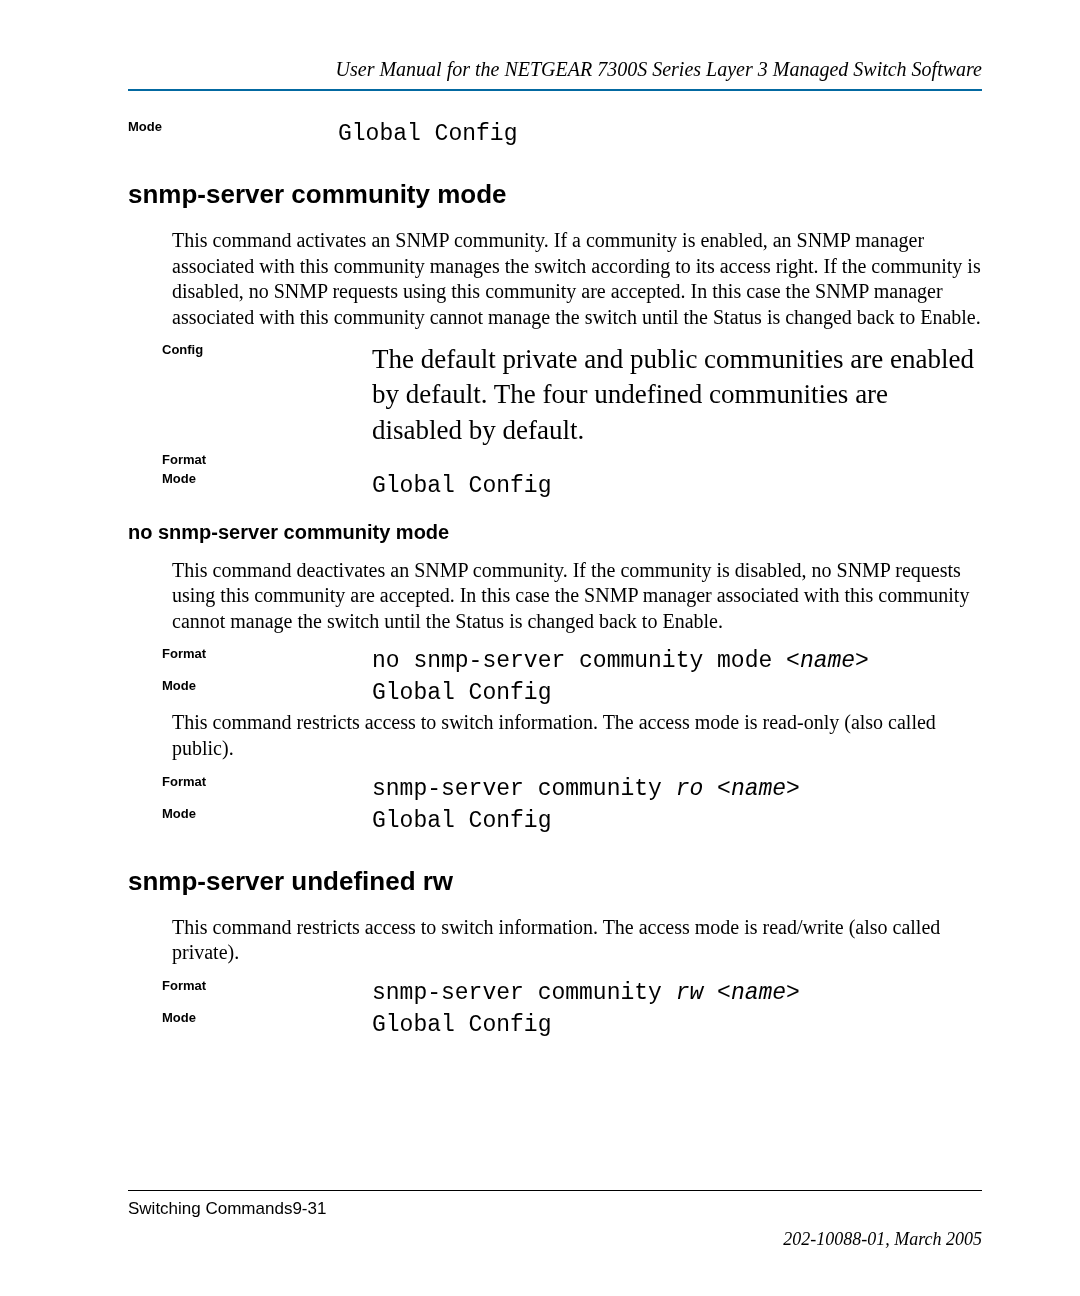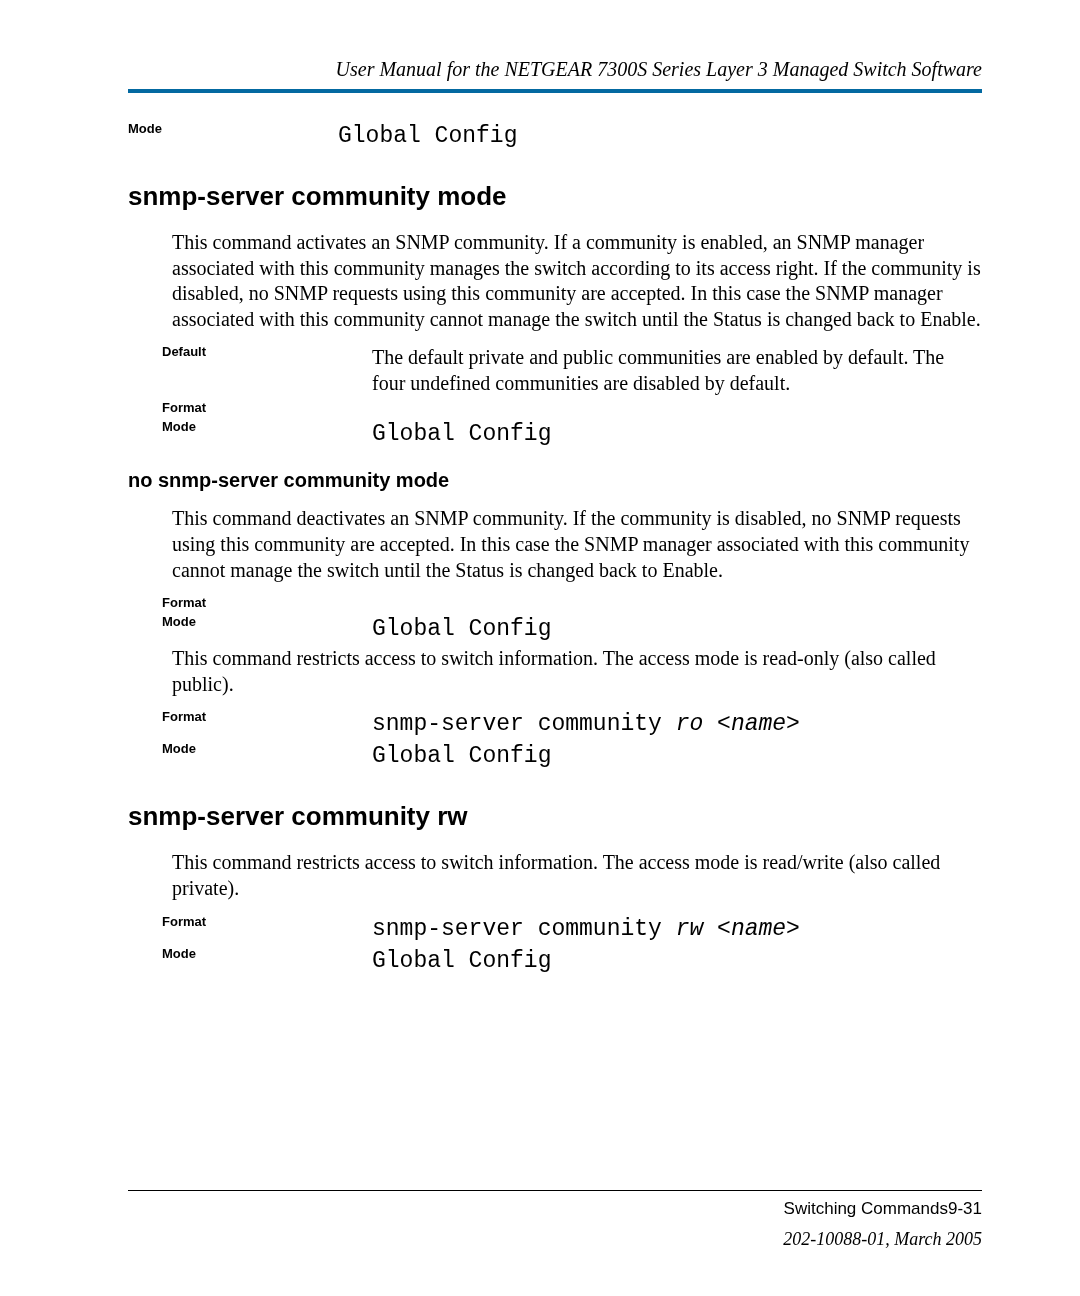--- a/index.html
+++ b/index.html
@@ -28,7 +28,7 @@
       font-size: 20px;
       text-align: right;
       padding-bottom: 8px;
-      border-bottom: 4px solid #0369a1;
+      border-bottom: 2px solid #0369a1;
       margin-bottom: 28px;
     }
     .param-row {

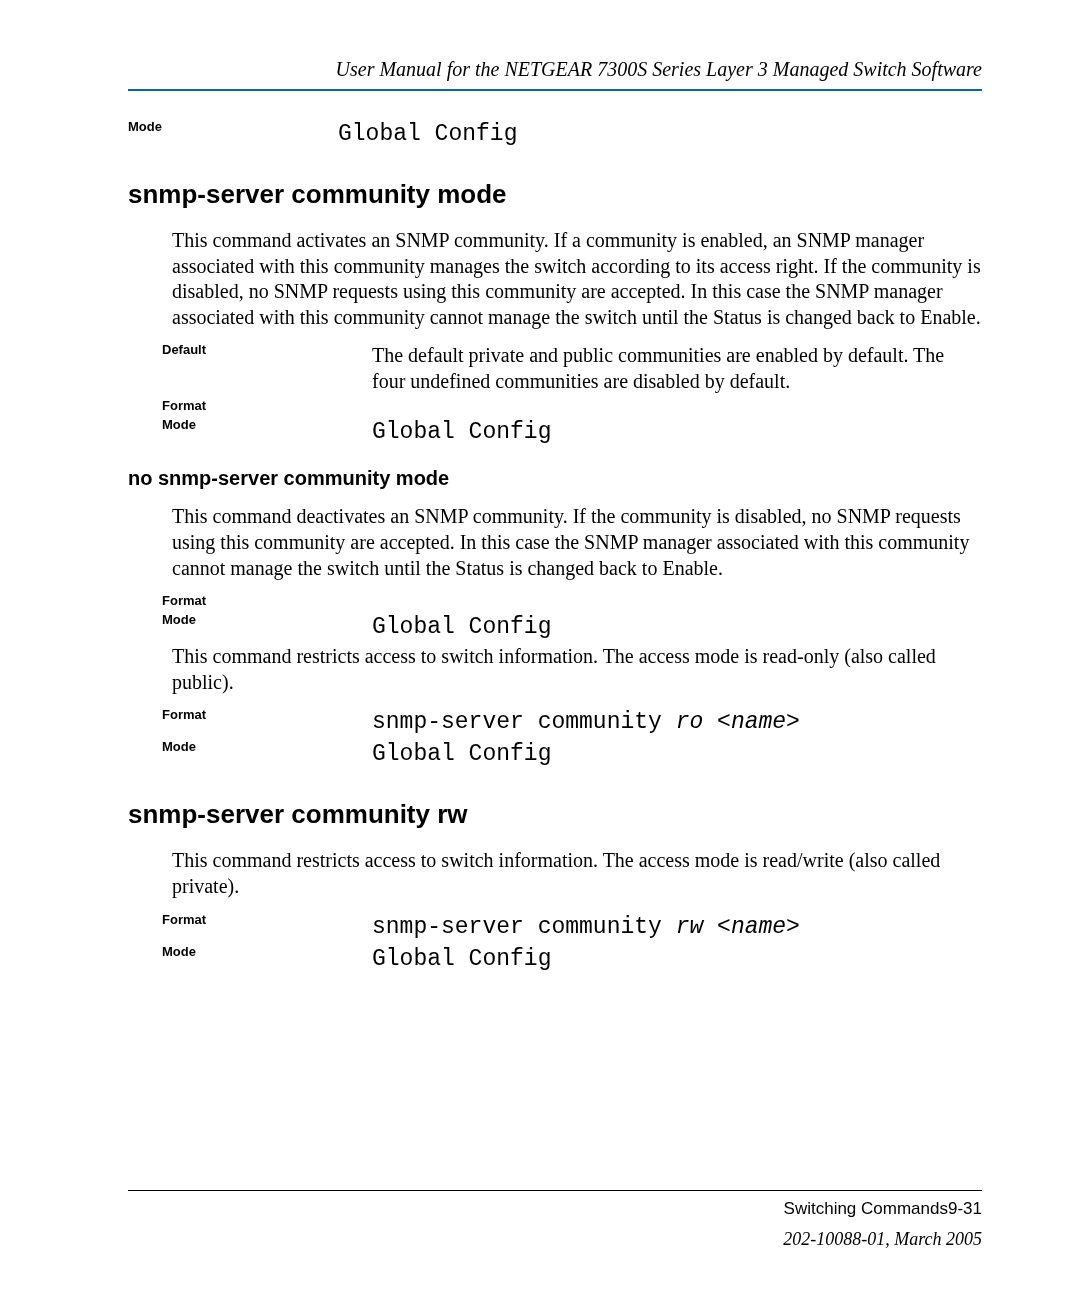--- a/index.html
+++ b/index.html
@@ -127,7 +127,7 @@
 
   <div class="param-block">
     <div class="param-row">
-      <div class="param-label">Default</div>
+      <div class="param-label">Config</div>
       <div class="param-value-serif">The default private and public communities are enabled by default. The four undefined communities are disabled by default.</div>
     </div>
     <div class="param-row">

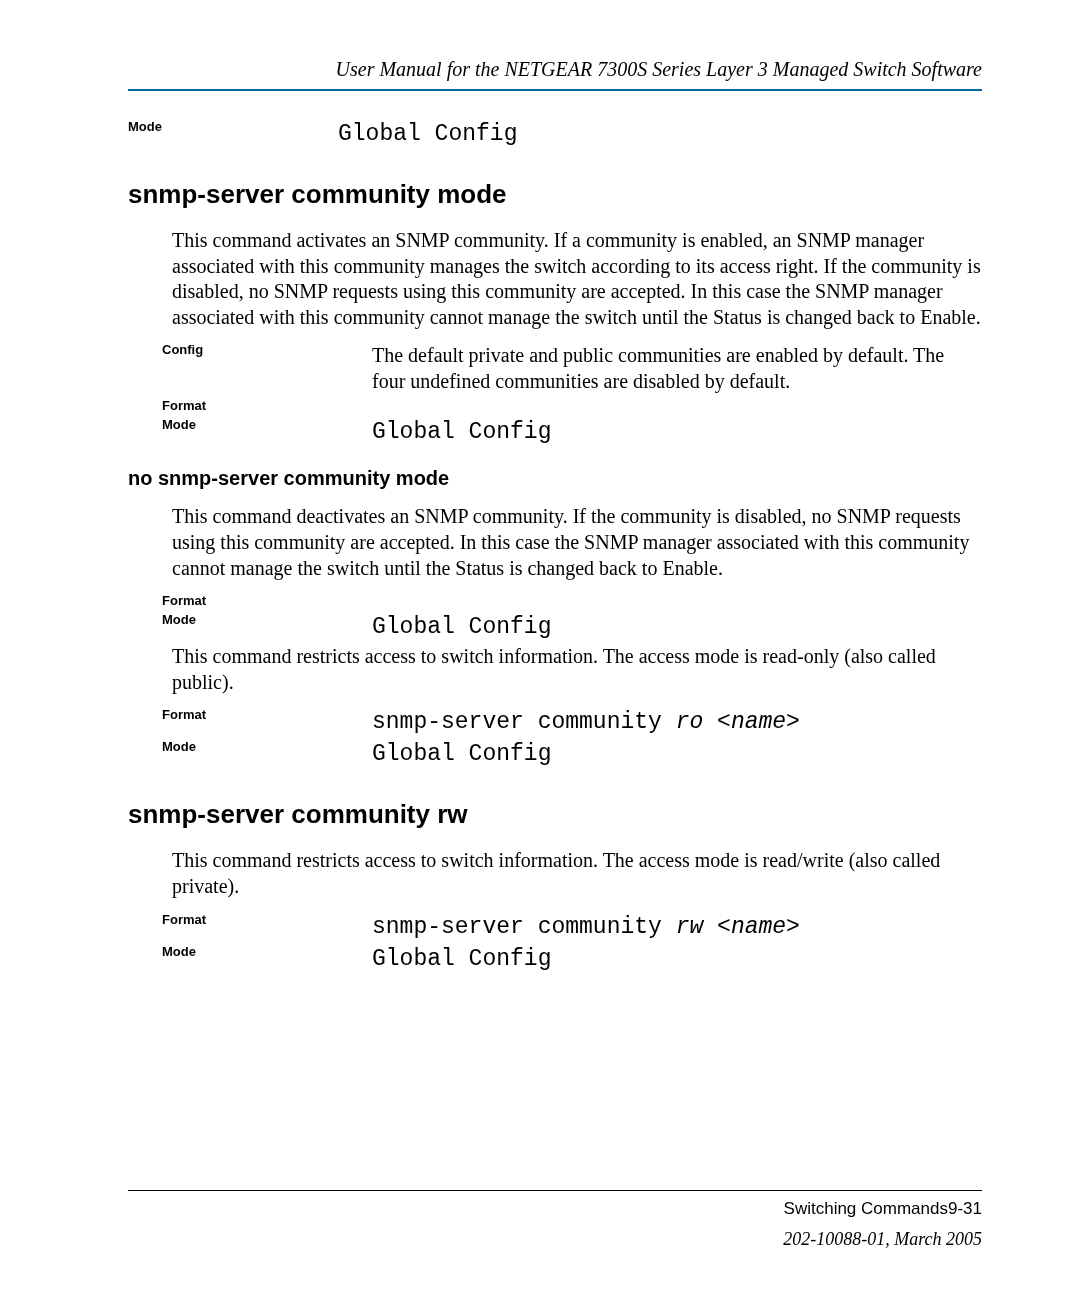--- a/index.html
+++ b/index.html
@@ -50,7 +50,7 @@
     }
     .param-value-serif {
       font-family: 'Times New Roman', Times, serif;
-      font-size: 20px;
+      font-size: 27px;
       line-height: 1.3;
     }
     .section-heading {

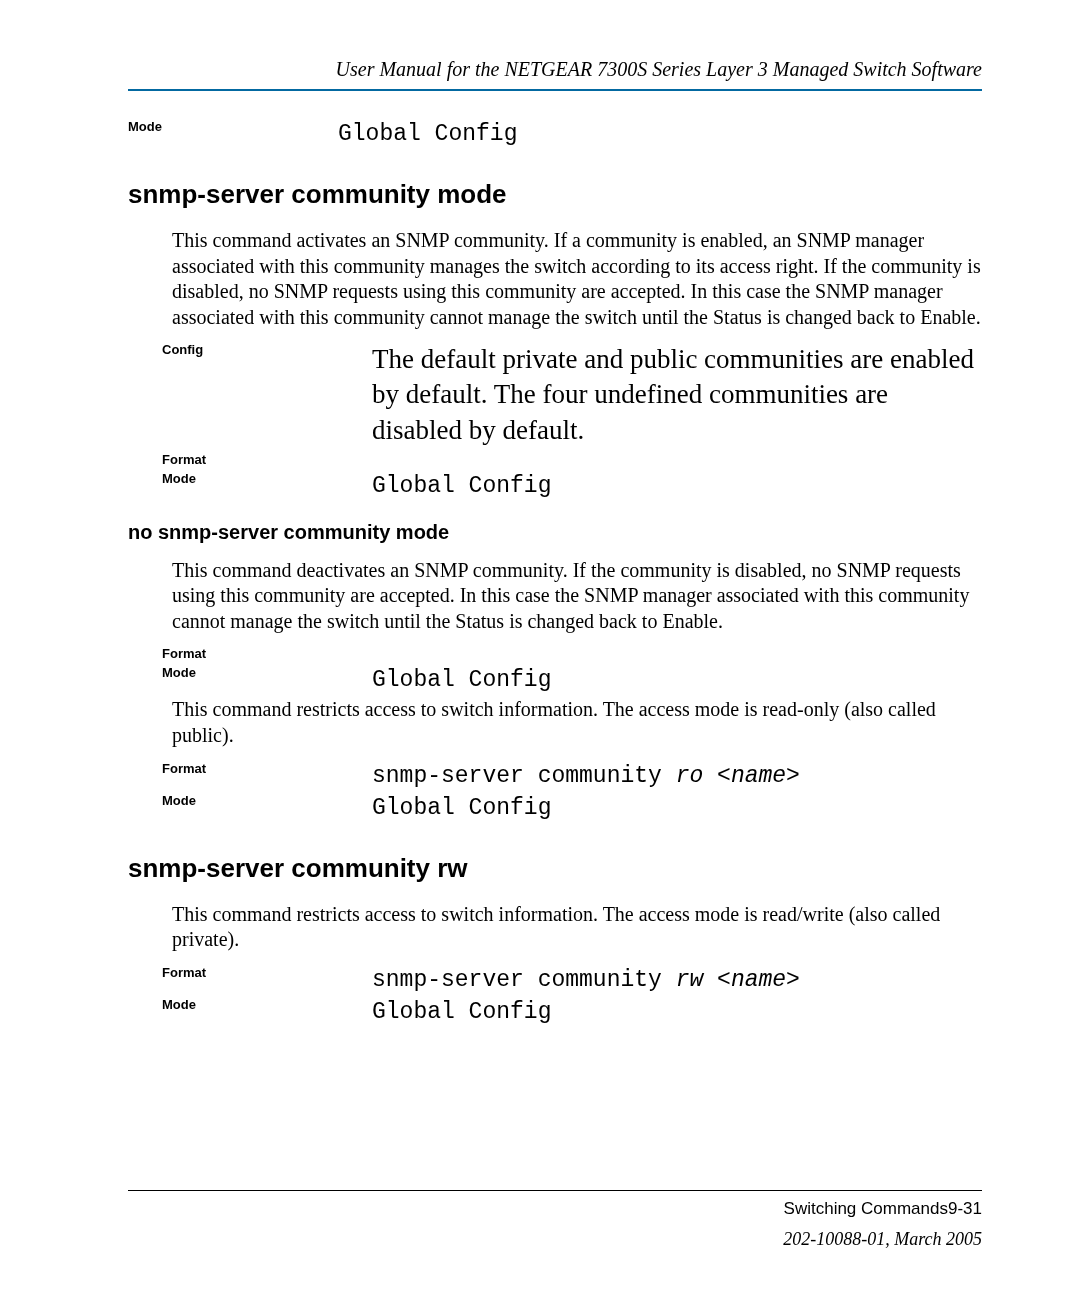--- a/index.html
+++ b/index.html
@@ -145,6 +145,7 @@
   <div class="param-block">
     <div class="param-row">
       <div class="param-label">Format</div>
+      <div class="param-value-mono"><span>no snmp-server community mode </span><span class="mono-italic">&lt;name&gt;</span></div>
     </div>
     <div class="param-row">
       <div class="param-label">Mode</div>

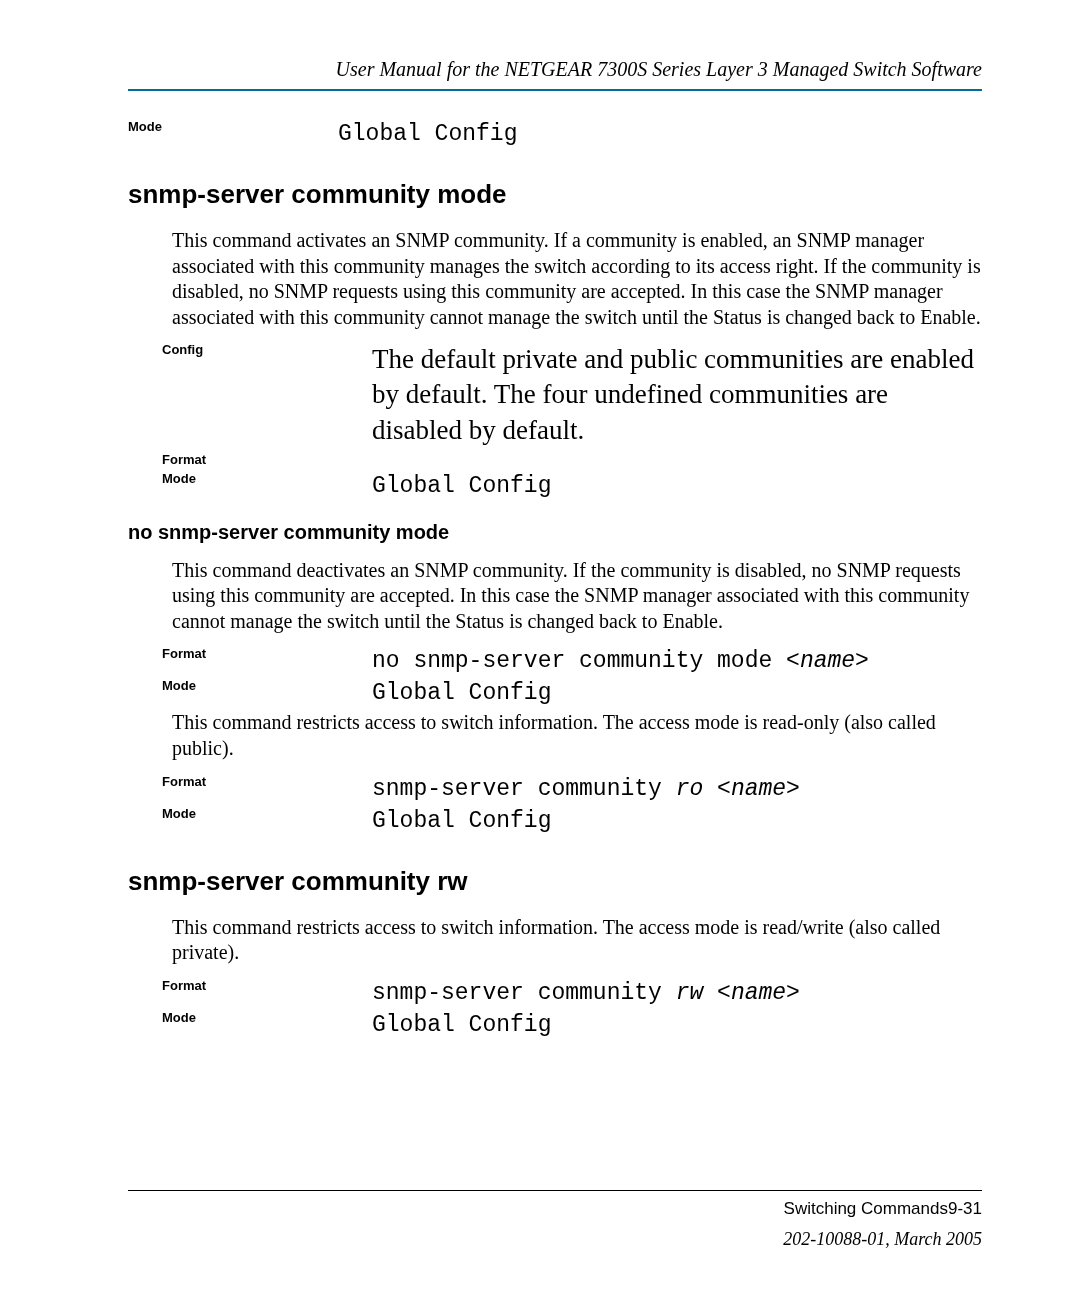--- a/index.html
+++ b/index.html
@@ -166,7 +166,7 @@
     </div>
   </div>
 
-  <div class="section-heading">snmp-server community rw</div>
+  <div class="section-heading">snmp-server undefined rw</div>
   <div class="body-text">This command restricts access to switch information. The access mode is read/write (also called private).</div>
 
   <div class="param-block">

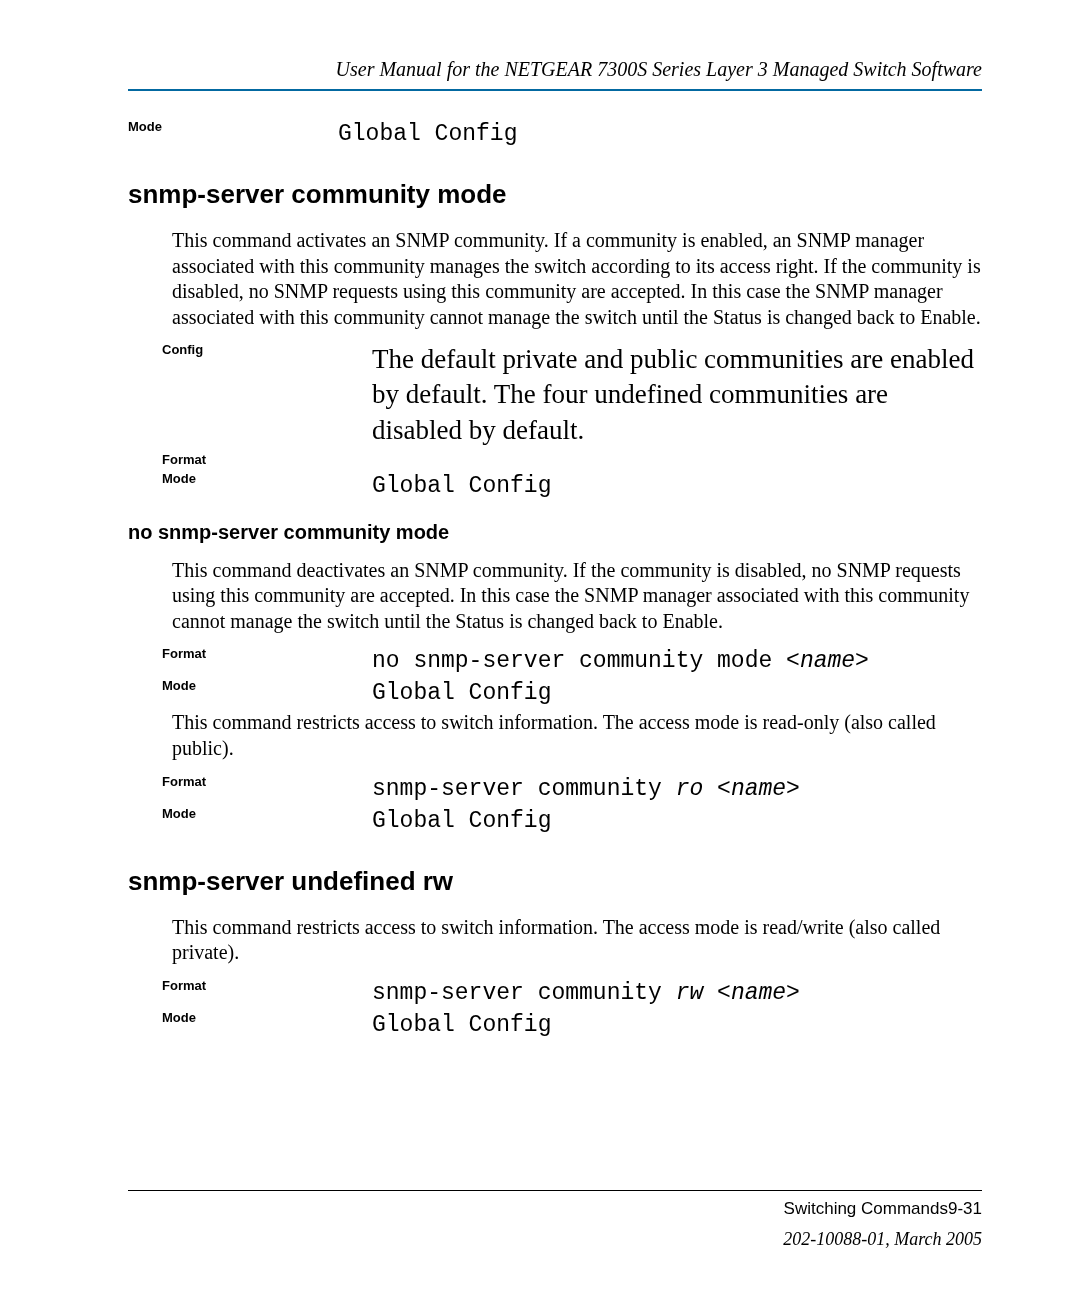--- a/index.html
+++ b/index.html
@@ -94,7 +94,7 @@
     }
     .footer-row {
       display: flex;
-      justify-content: flex-end;
+      justify-content: flex-start;
       font-family: Arial, Helvetica, sans-serif;
       font-size: 17px;
     }

